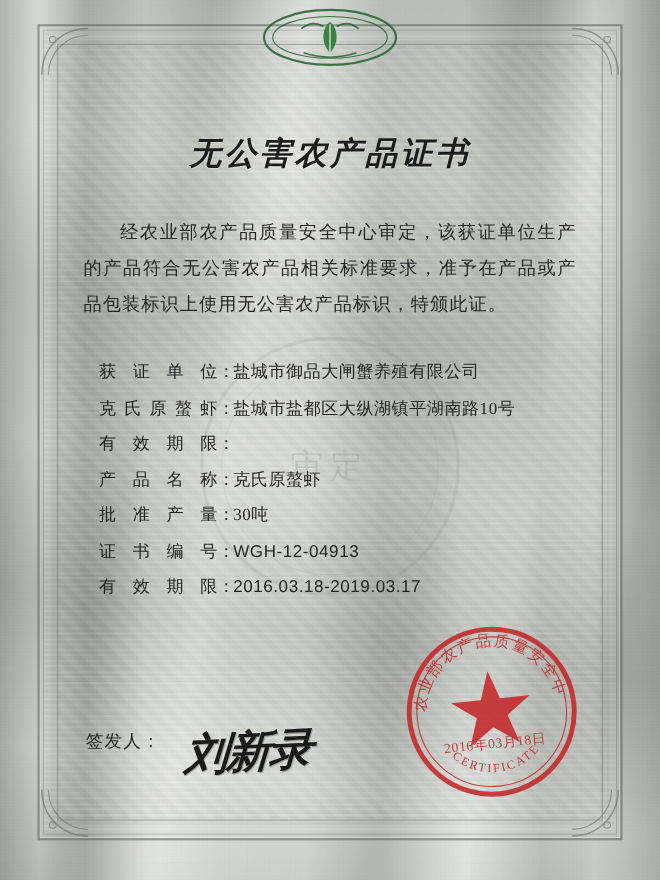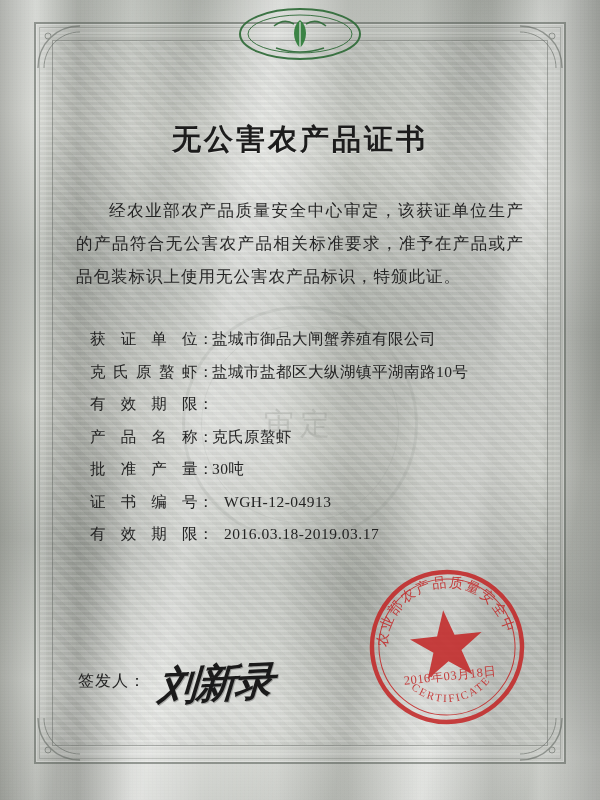--- a/index.html
+++ b/index.html
@@ -168,6 +168,7 @@
     margin: 0 0 34px 0;
     text-shadow: 0 1px 0 rgba(255,255,255,0.35);
     font-family: "Liberation Serif", "DejaVu Serif", serif;
+    font-style: italic;
   }
   .body-text {
     font-size: 16.5px;

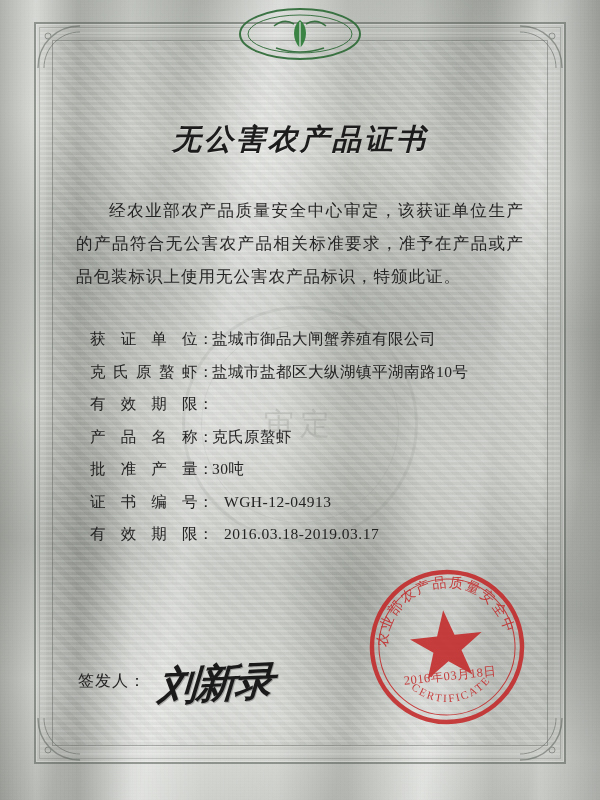--- a/index.html
+++ b/index.html
@@ -208,9 +208,8 @@
     white-space: nowrap;
   }
   .mono-val {
-    font-family: Liberation Serif, serif;
+    font-family: Liberation Sans, sans-serif;
     letter-spacing: 0.5px;
-    margin-left: 12px;
   }
 
   

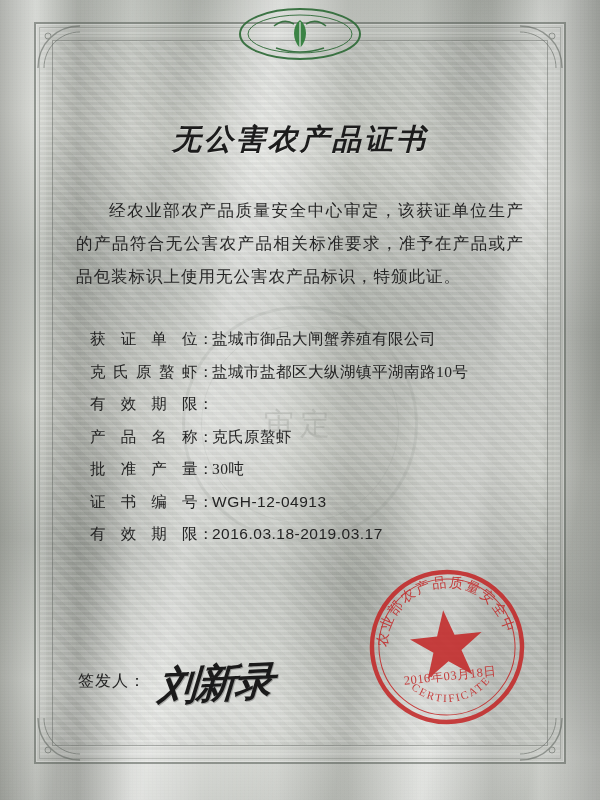--- a/index.html
+++ b/index.html
@@ -218,8 +218,8 @@
     left: 78px;
     bottom: 96px;
     display: flex;
-    align-items: center;
-    gap: 12px;
+    align-items: flex-start;
+    gap: 22px;
   }
   .sign-label {
     font-size: 16px;

